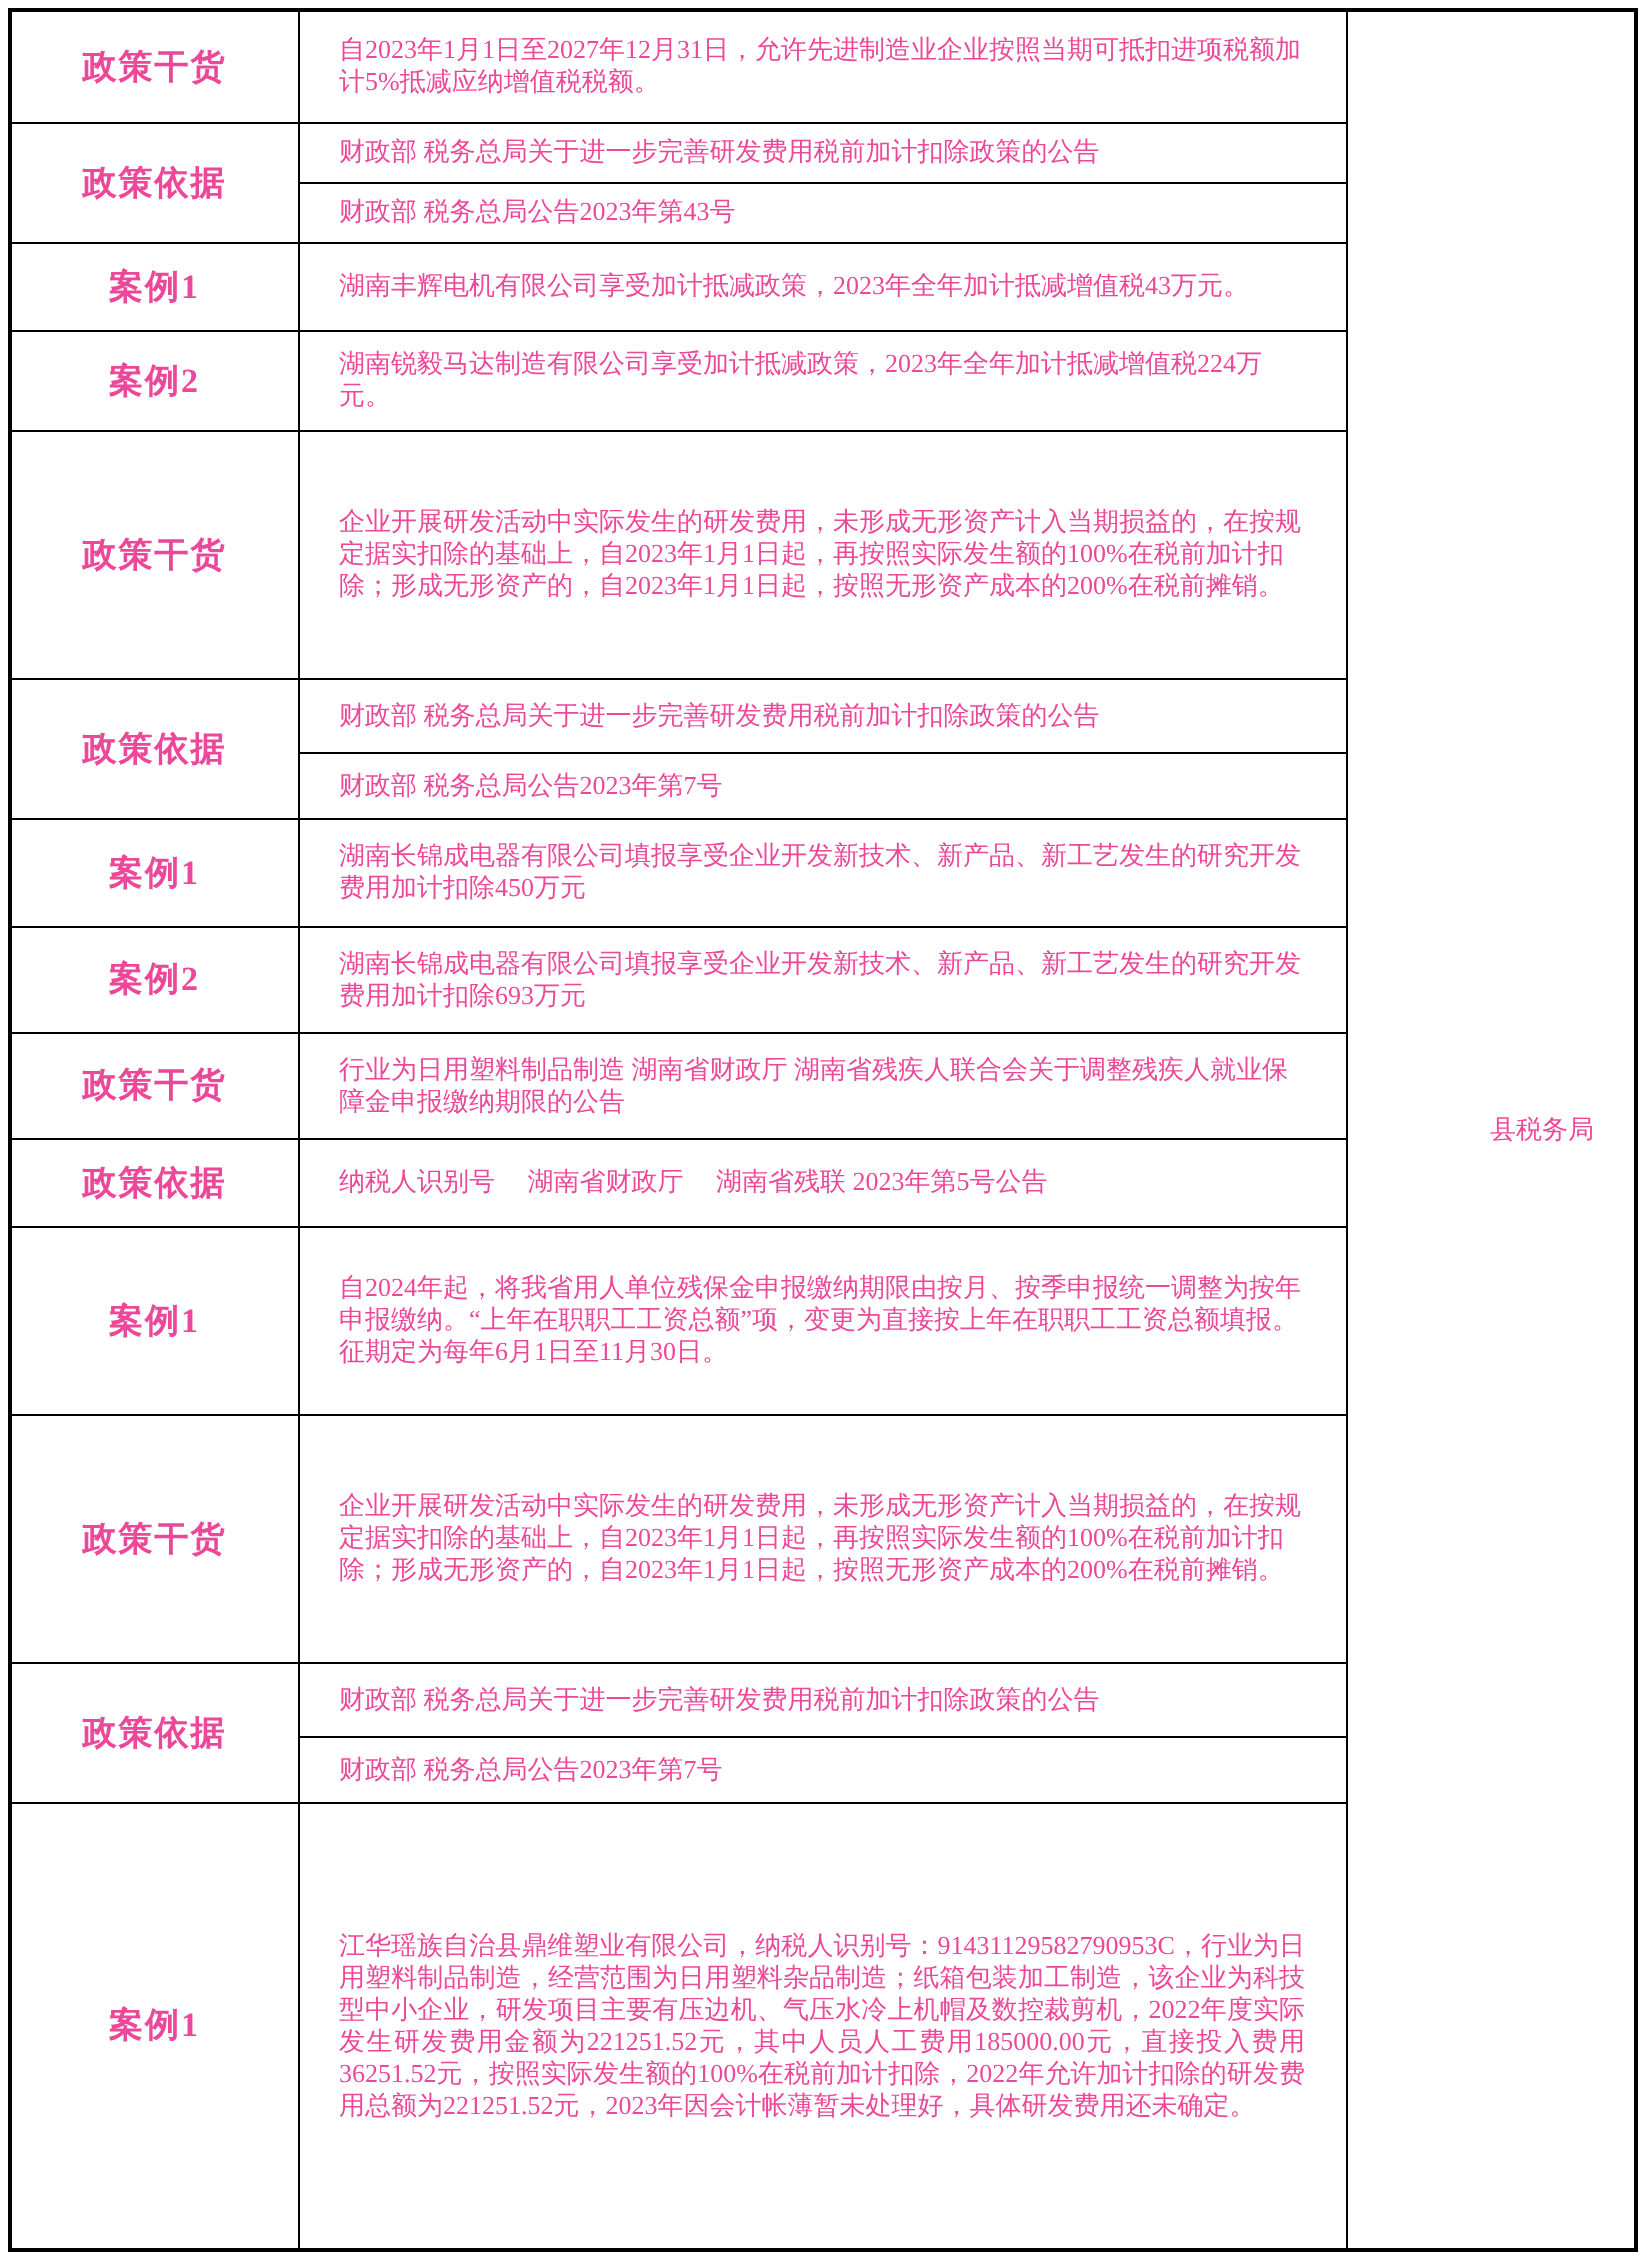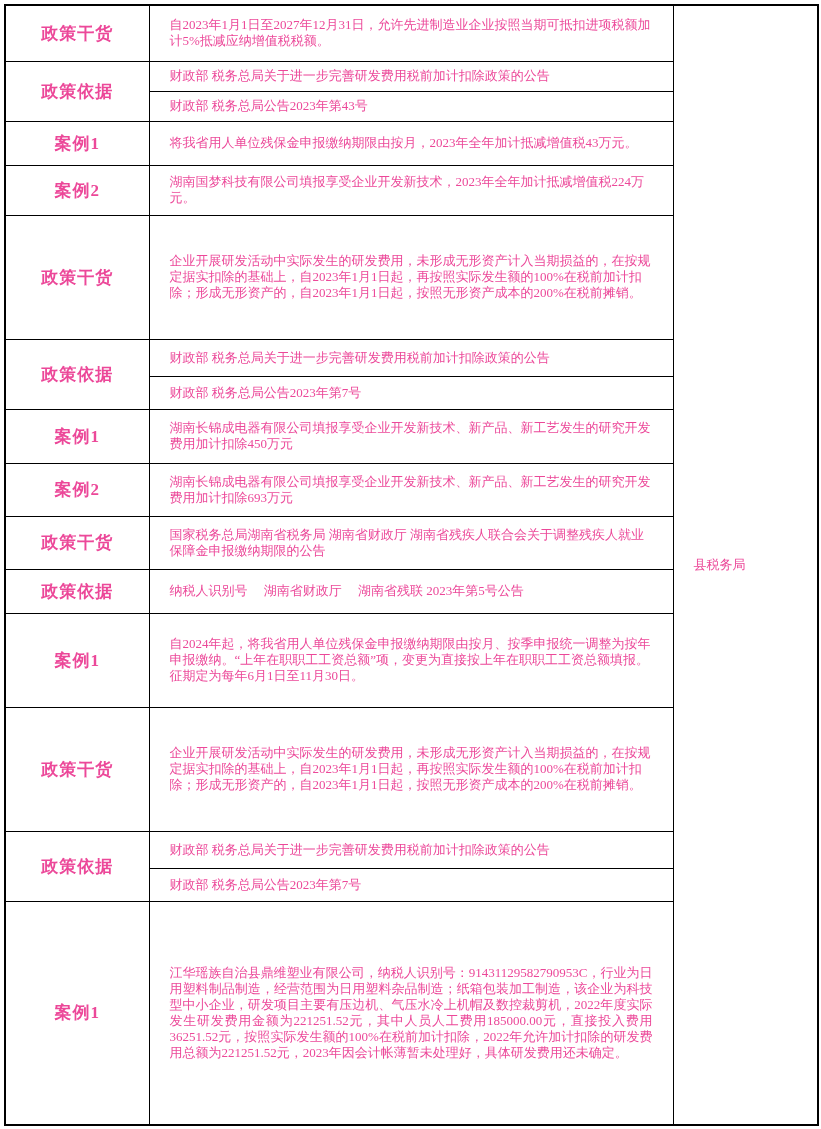--- a/index.html
+++ b/index.html
@@ -81,7 +81,7 @@
 
       <tr style="height:44px;">
         <td class="label">案例1</td>
-        <td class="content">将我省用人单位残保金申报缴纳期限由按月，2023年全年加计抵减增值税43万元。</td>
+        <td class="content">湖南丰辉电机有限公司享受加计抵减政策，2023年全年加计抵减增值税43万元。</td>
       </tr>
 
       <tr style="height:50px;">

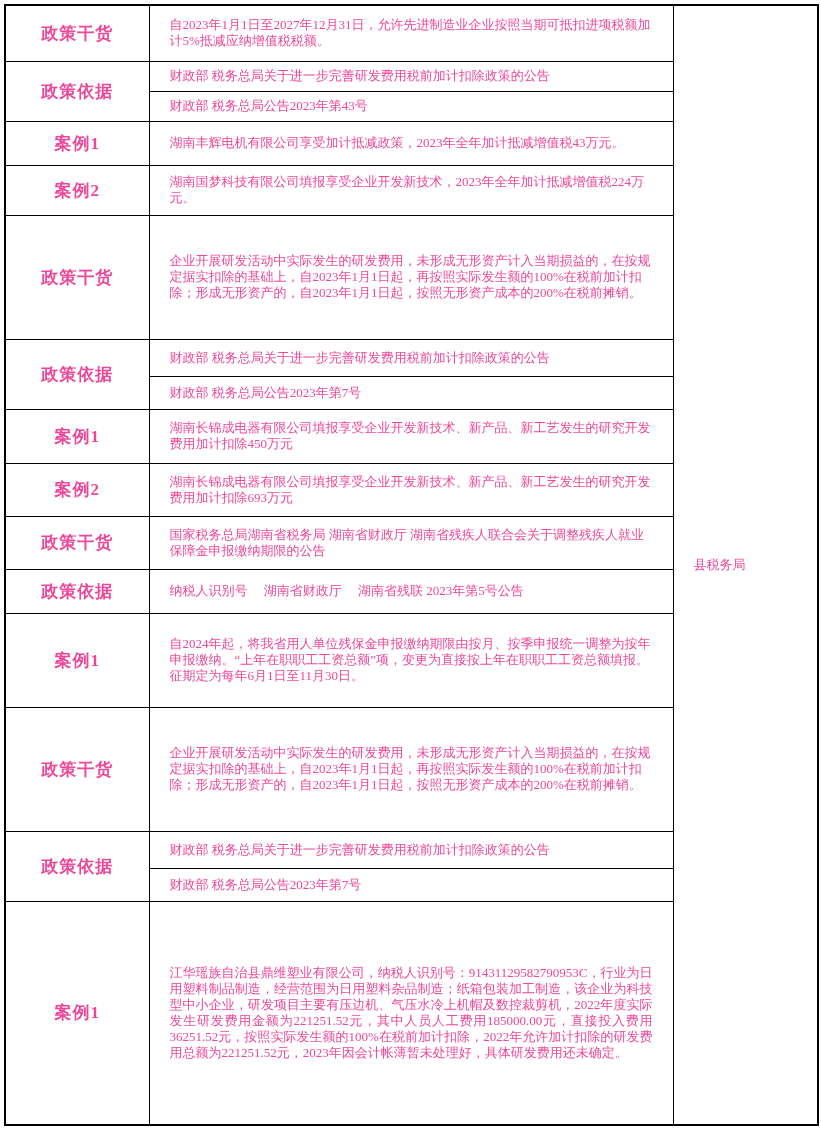--- a/index.html
+++ b/index.html
@@ -86,7 +86,7 @@
 
       <tr style="height:50px;">
         <td class="label">案例2</td>
-        <td class="content">湖南国梦科技有限公司填报享受企业开发新技术，2023年全年加计抵减增值税224万元。</td>
+        <td class="content">湖南锐毅马达制造有限公司享受加计抵减政策，2023年全年加计抵减增值税224万元。</td>
       </tr>
 
       <tr style="height:124px;">

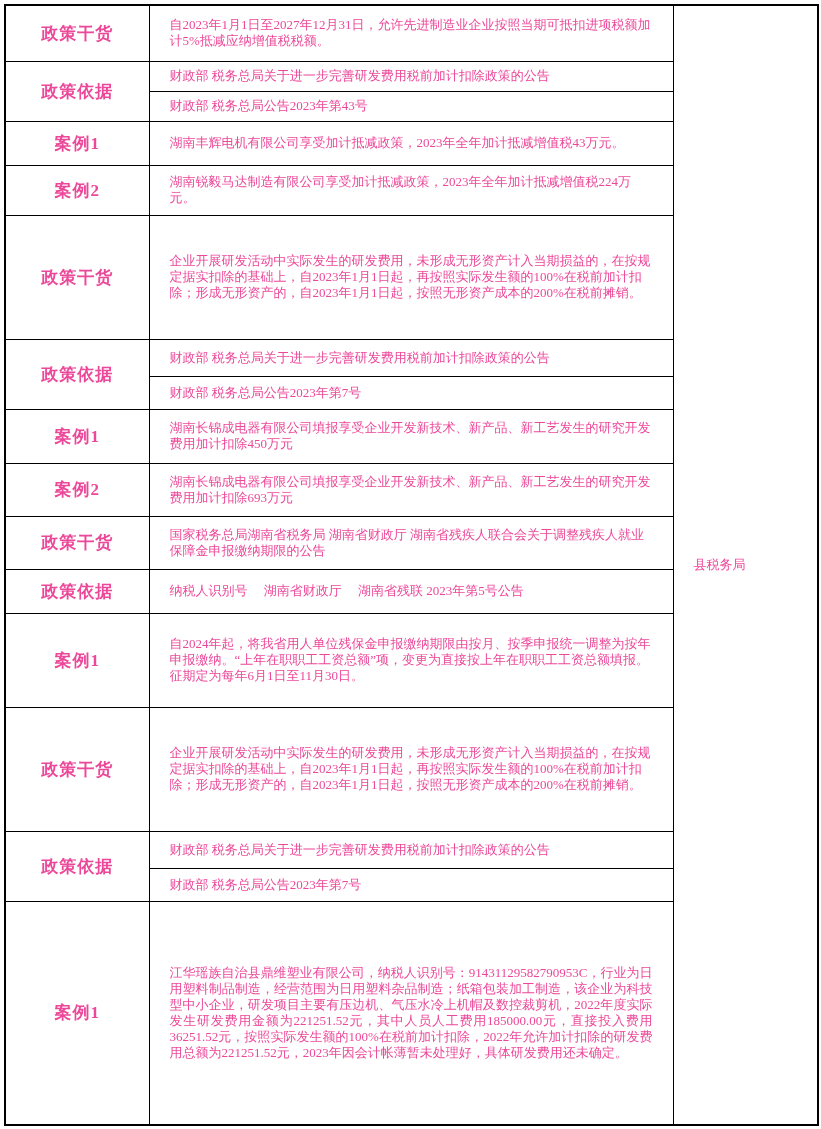--- a/index.html
+++ b/index.html
@@ -114,7 +114,7 @@
 
       <tr style="height:53px;">
         <td class="label">政策干货</td>
-        <td class="content">国家税务总局湖南省税务局 湖南省财政厅 湖南省残疾人联合会关于调整残疾人就业保障金申报缴纳期限的公告</td>
+        <td class="content">行业为日用塑料制品制造 湖南省财政厅 湖南省残疾人联合会关于调整残疾人就业保障金申报缴纳期限的公告</td>
       </tr>
 
       <tr style="height:44px;">

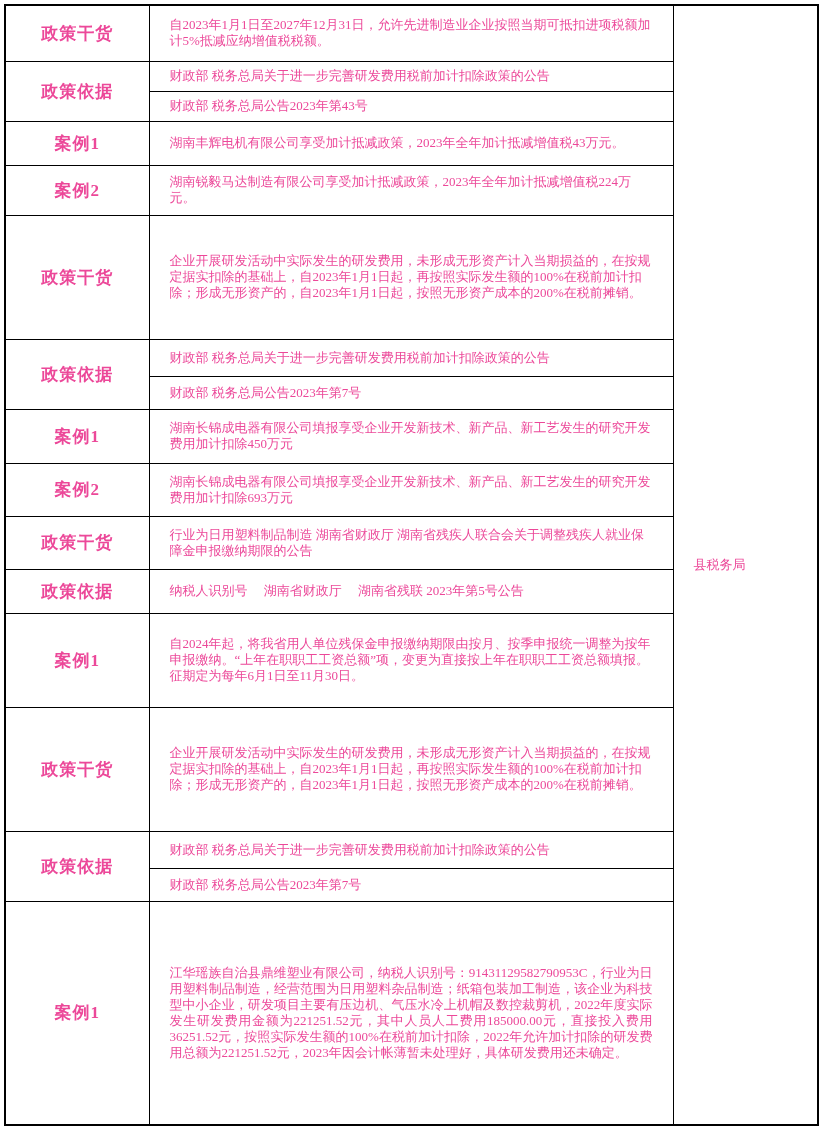--- a/index.html
+++ b/index.html
@@ -49,7 +49,7 @@
   }
   td.side {
     font-size: 13px;
-    text-align: left;
+    text-align: right;
     font-family: Liberation Serif, serif;
   }
 </style>

